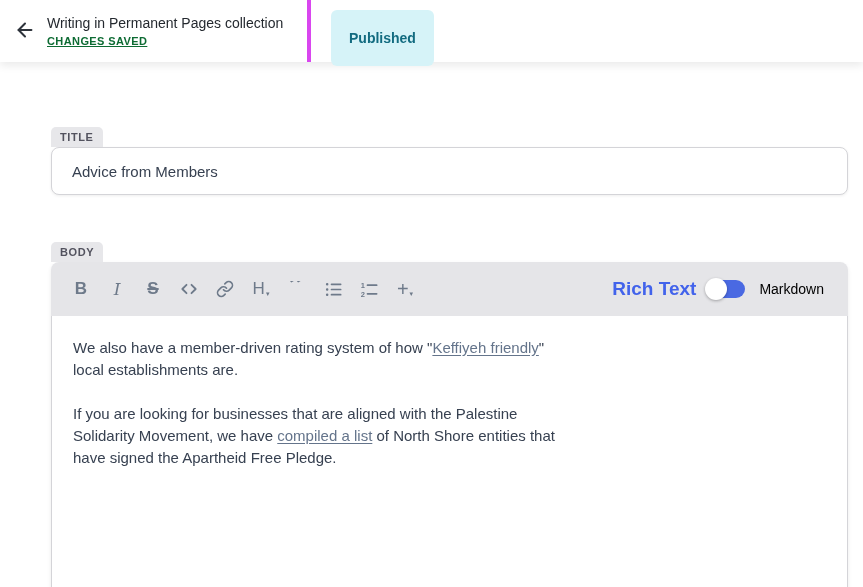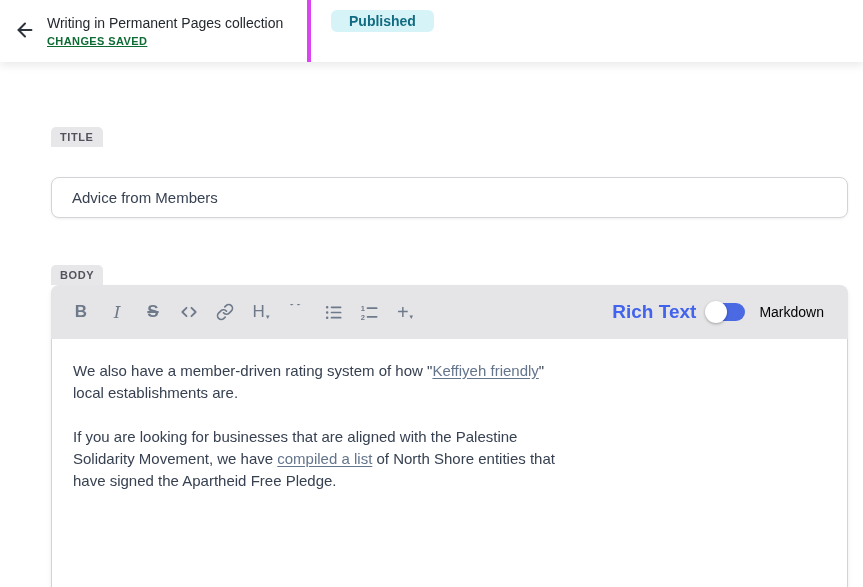--- a/index.html
+++ b/index.html
@@ -51,7 +51,7 @@
   }
   .published-badge {
     margin: 10px 0 0 20px;
-    height: 22px;
+    height: 56px;
     padding: 0 18px;
     border: none;
     border-radius: 6px;

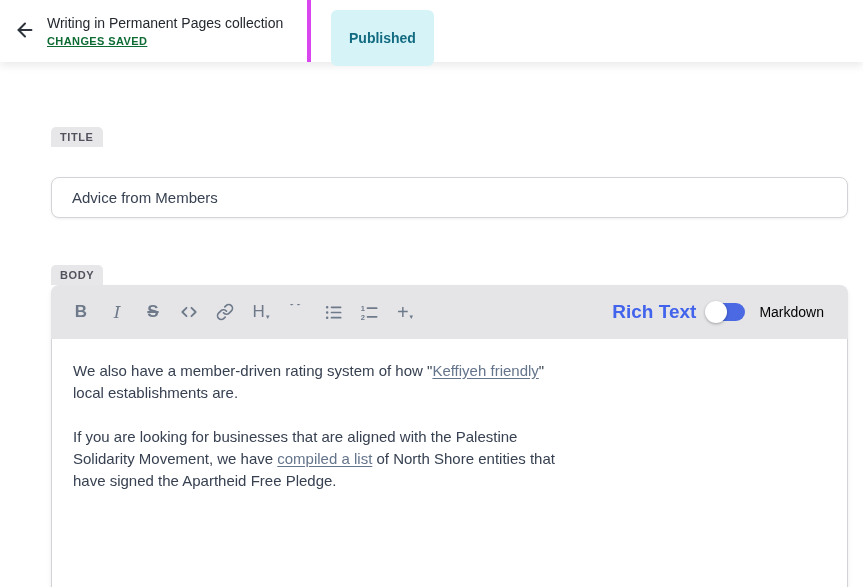--- a/index.html
+++ b/index.html
@@ -83,7 +83,7 @@
   .title-input {
     display: block;
     width: 100%;
-    height: 41px;
+    height: 48px;
     border: 1px solid #d4d4d8;
     border-radius: 8px;
     padding: 0 20px;
@@ -93,7 +93,6 @@
     background: #ffffff;
     box-shadow: 0 1px 3px rgba(0,0,0,0.07);
     outline: none;
-    margin-top: 30px;
   }
 
   .body-group { margin-top: 19px; }

